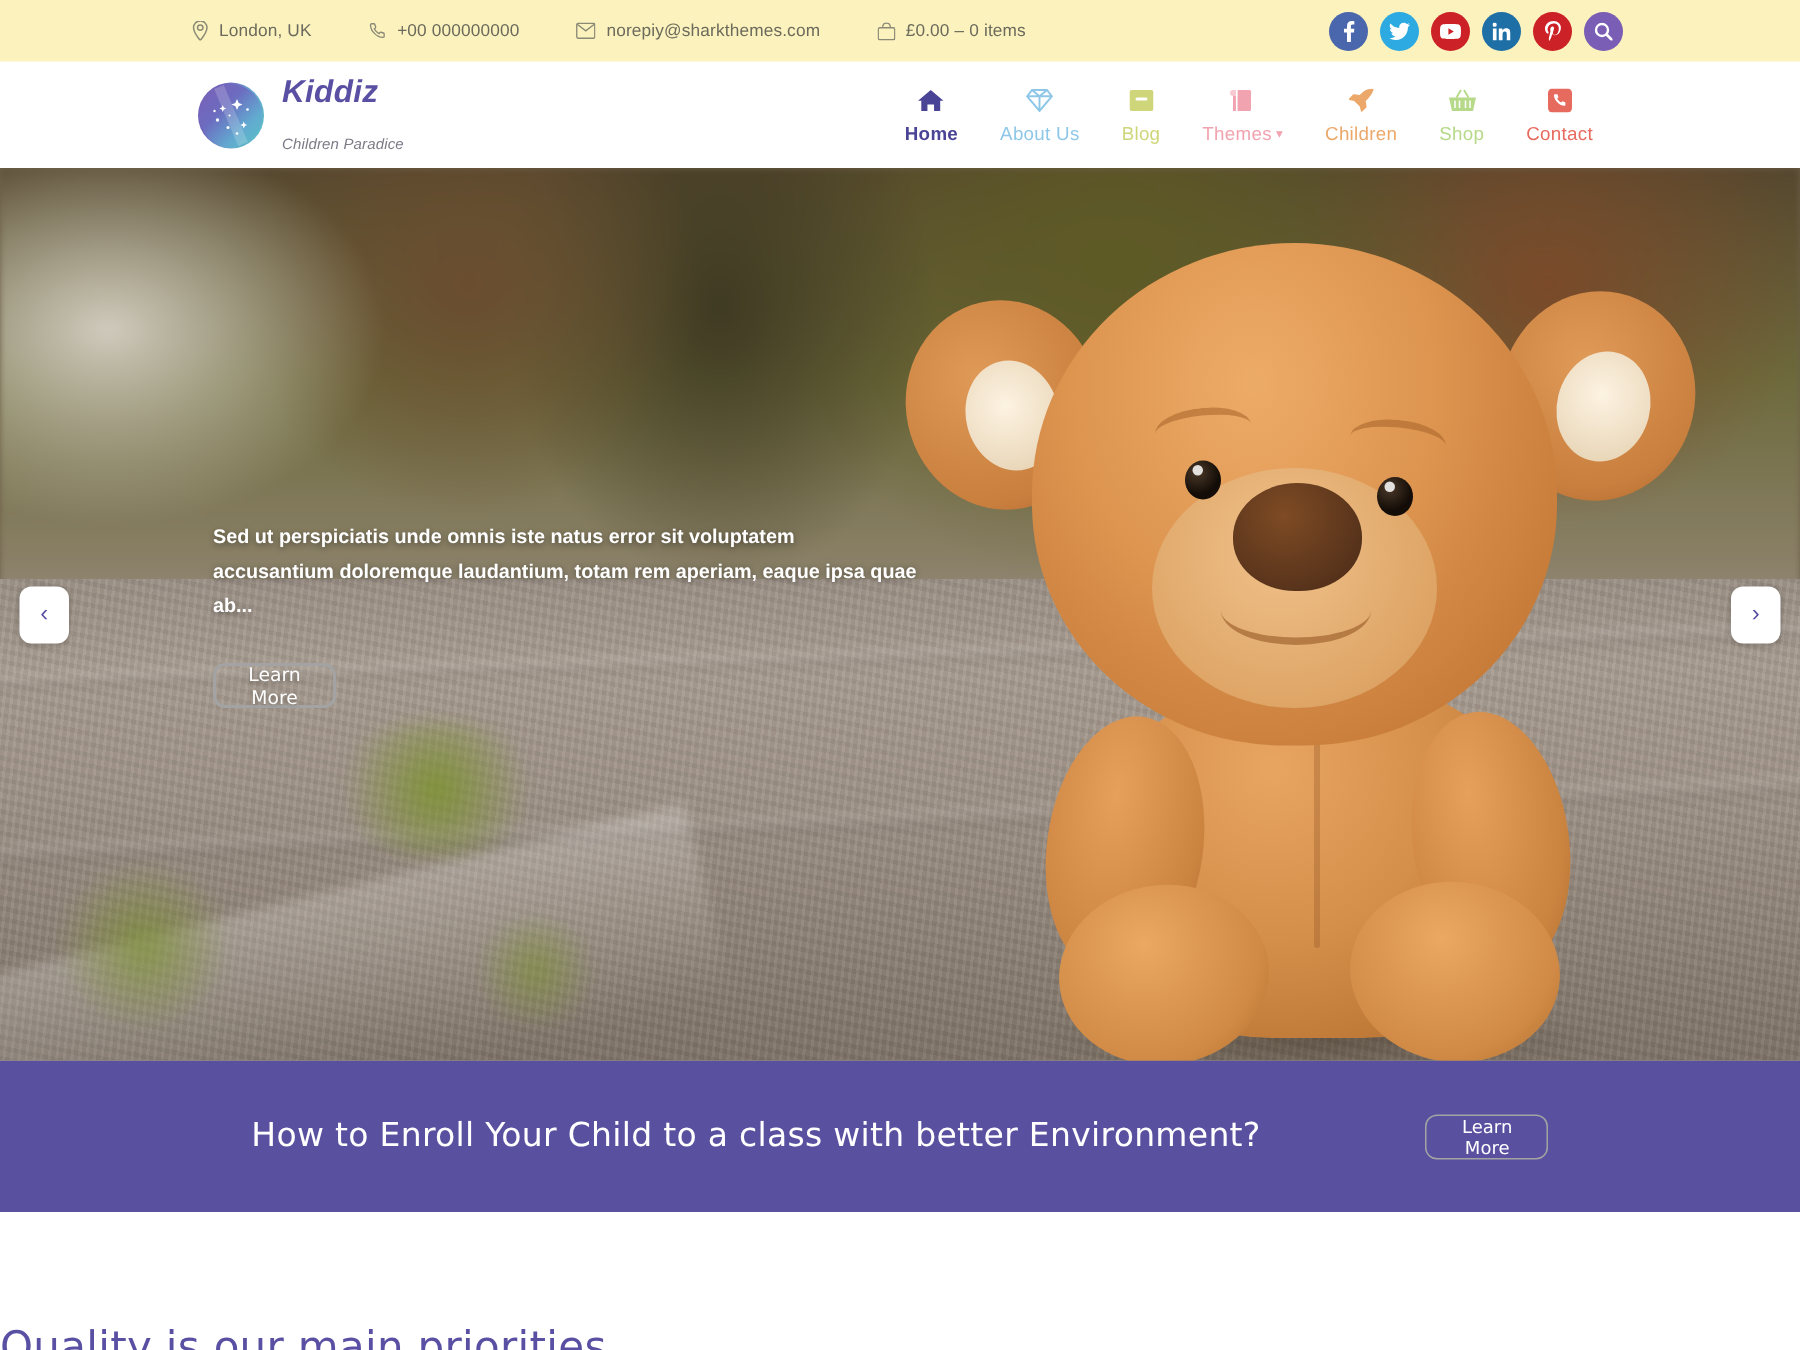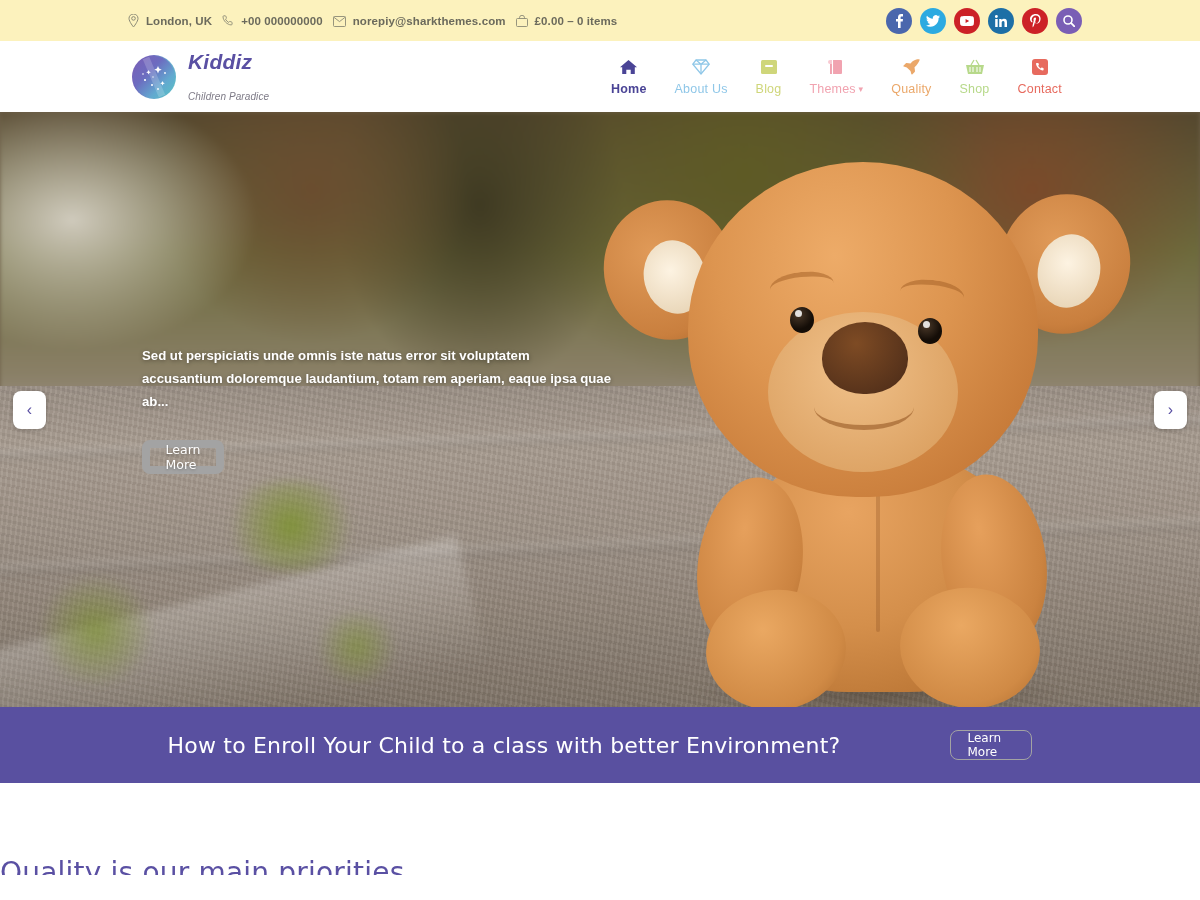--- a/index.html
+++ b/index.html
@@ -19,7 +19,7 @@
     padding: 0 124px 0 128px;
     position: relative;
   }
-  .topinfo { display: flex; align-items: flex-end; gap: 10px; font-weight: bold; }
+  .topinfo { display: flex; align-items: center; gap: 38px; }
   .topinfo-item {
     display: flex; align-items: center; gap: 7px;
     font-size: 11.5px; color: #6b6a5c;

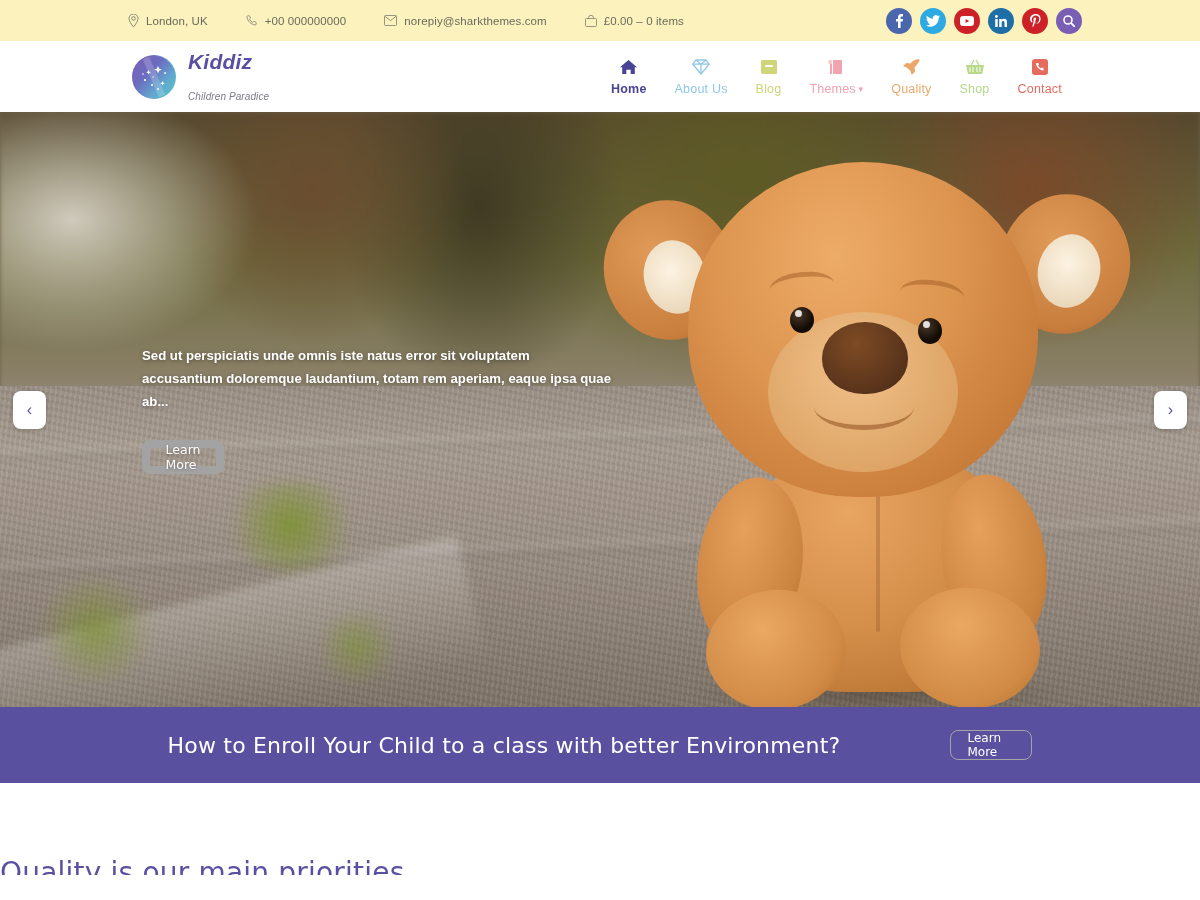--- a/index.html
+++ b/index.html
@@ -429,7 +429,7 @@
             <path d="M16.6.4c-.3-.3-4.3-.5-7.3 2.2L7.5 4.4 3.7 3.9c-.3 0-.6.1-.8.3L.4 6.7c-.3.3-.1.8.3.9l3.1.8L7.5 12l.8 3.1c.1.4.6.5.9.3l2.5-2.5c.2-.2.3-.5.3-.8l-.5-3.8 1.8-1.8C16 3.6 16.9.7 16.6.4z"></path>
           </svg>
       </span>
-      <span class="nav-label" style="color:#eba86a">Quality</span>
+      <span class="nav-label" style="color:#eba86a">Children</span>
     </div>
 
     <div class="nav-item">

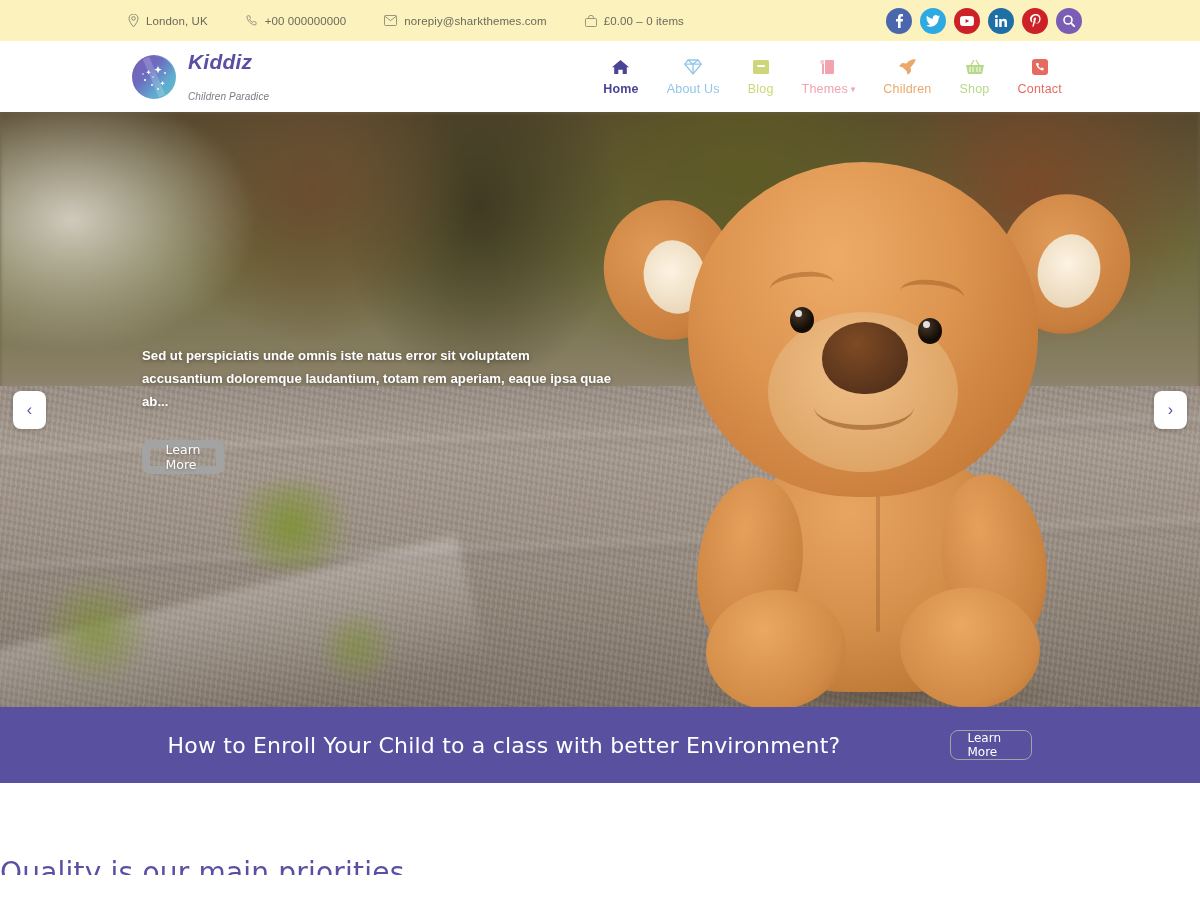--- a/index.html
+++ b/index.html
@@ -223,11 +223,12 @@
   }
   .btn-outline {
     display:inline-flex; align-items:center; justify-content:center;
-    border:8px solid #a3a3a3; border-radius:8px;
+    border:2px solid #a3a3a3; border-radius:8px;
     color:#fff; font-family:"DejaVu Sans", sans-serif;
     font-size:12.5px; padding:9px 16px; width:82px; height:30px;
     cursor:pointer; background:transparent;
     text-shadow: 0 1px 3px rgba(0,0,0,.3);
+    text-align: center;
   }
   .slider-arrow {
     position:absolute; top:50%; transform:translateY(-50%);

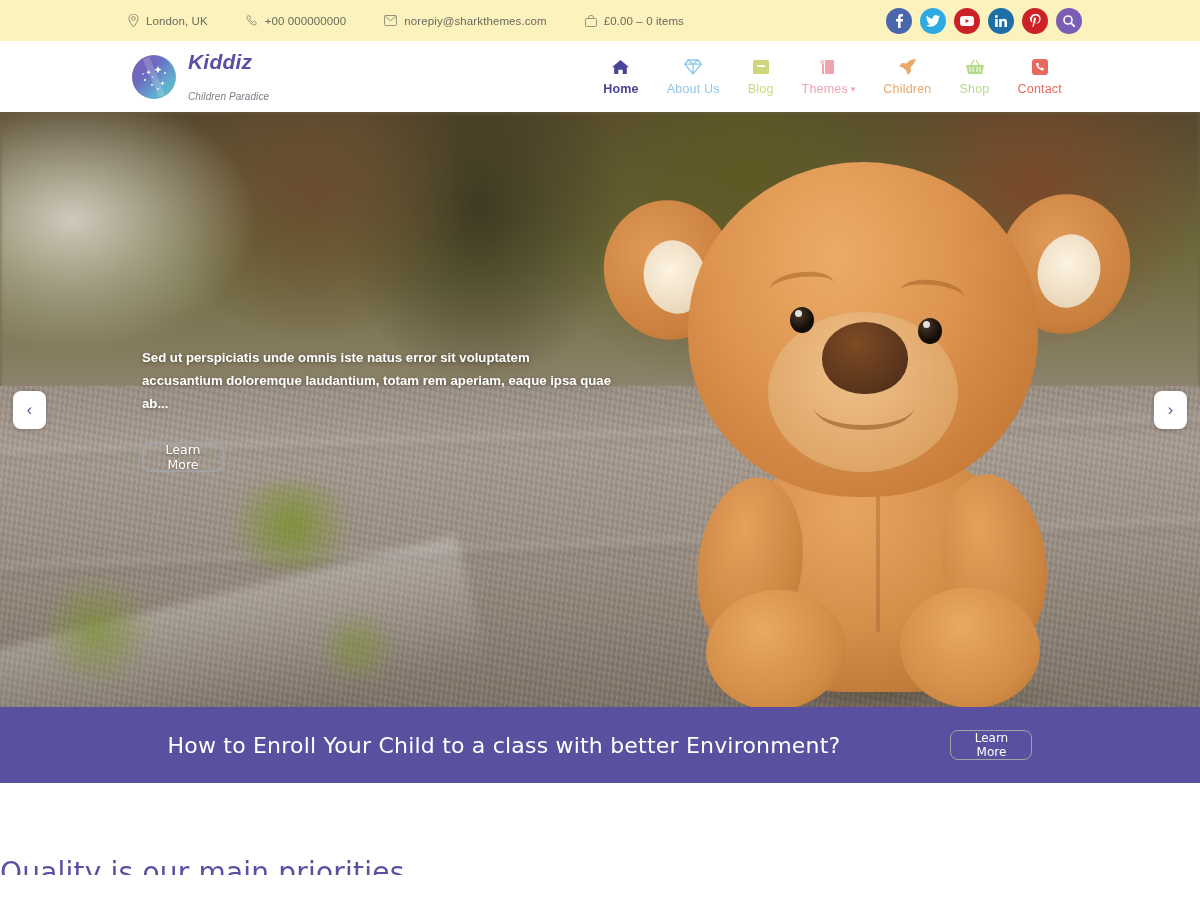--- a/index.html
+++ b/index.html
@@ -242,7 +242,7 @@
 
   
   .cta {
-    height: 76px; background:#5950a0;
+    height: 101px; background:#5950a0;
     display:flex; align-items:center; justify-content:center;
     gap: 110px;
   }

